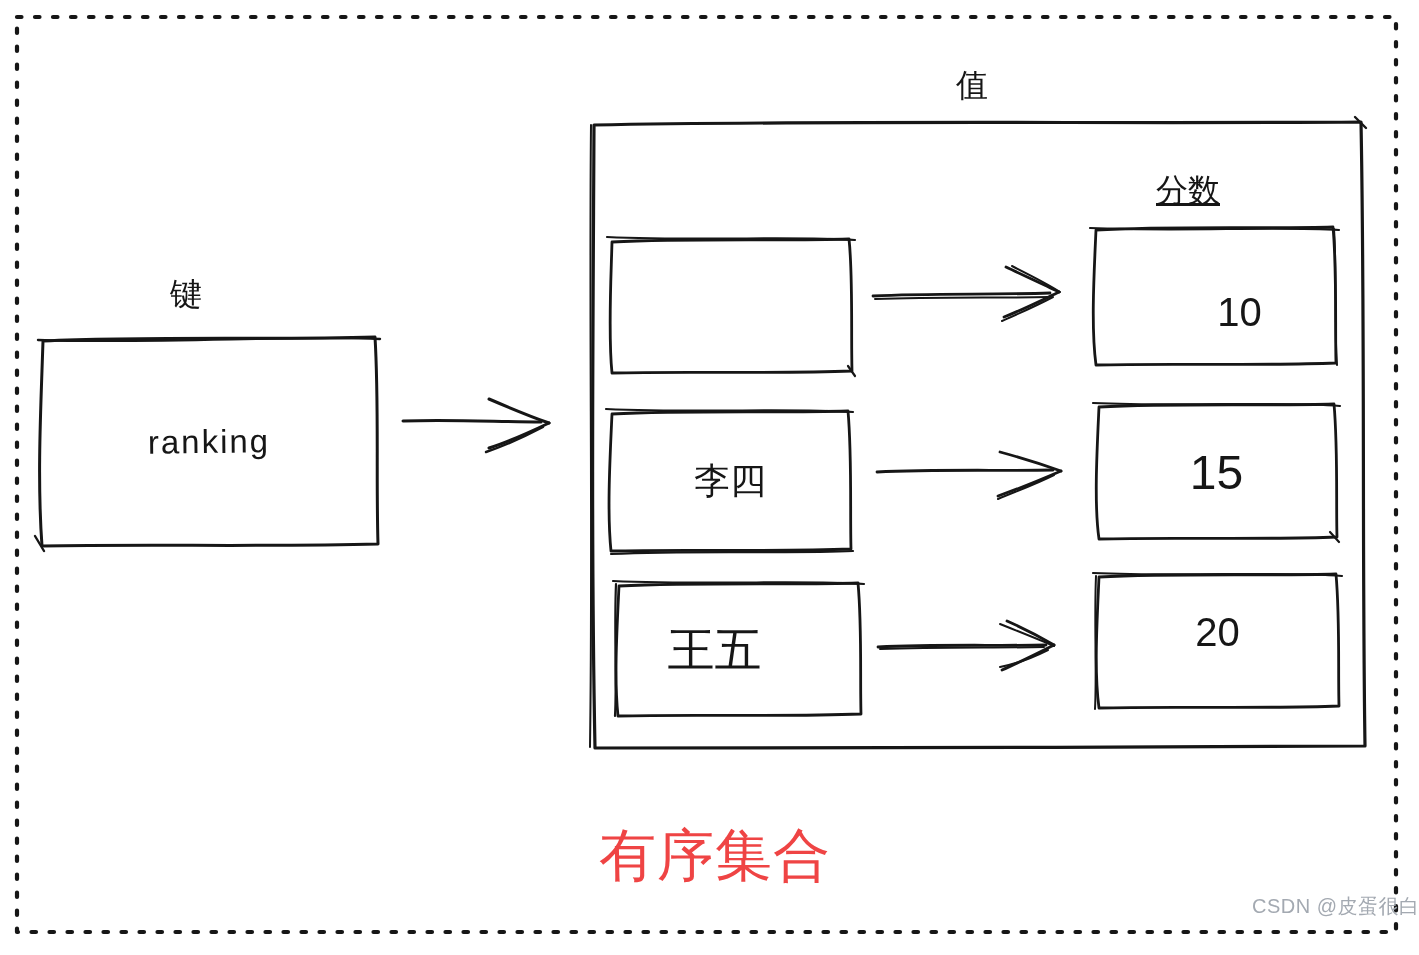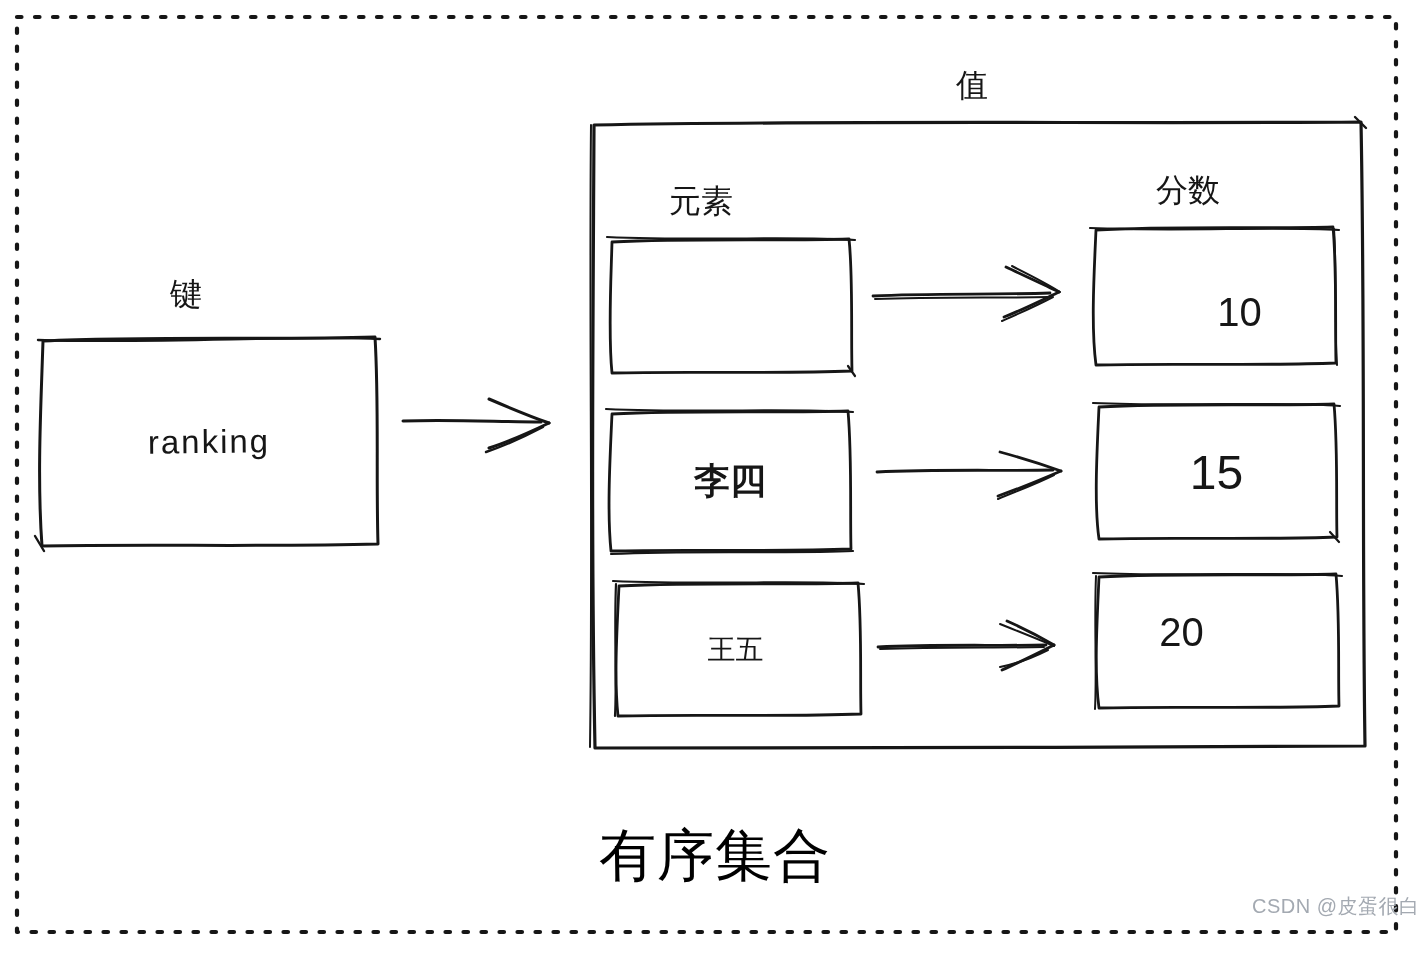--- a/index.html
+++ b/index.html
@@ -173,7 +173,6 @@
 
   <div class="lbl value-label">值</div>
   <div class="lbl key-label">键</div>
-  <div class="lbl elem-col">元素</div>
   <div class="lbl score-col">分数</div>
 
   <div class="box-text key-name">ranking</div>

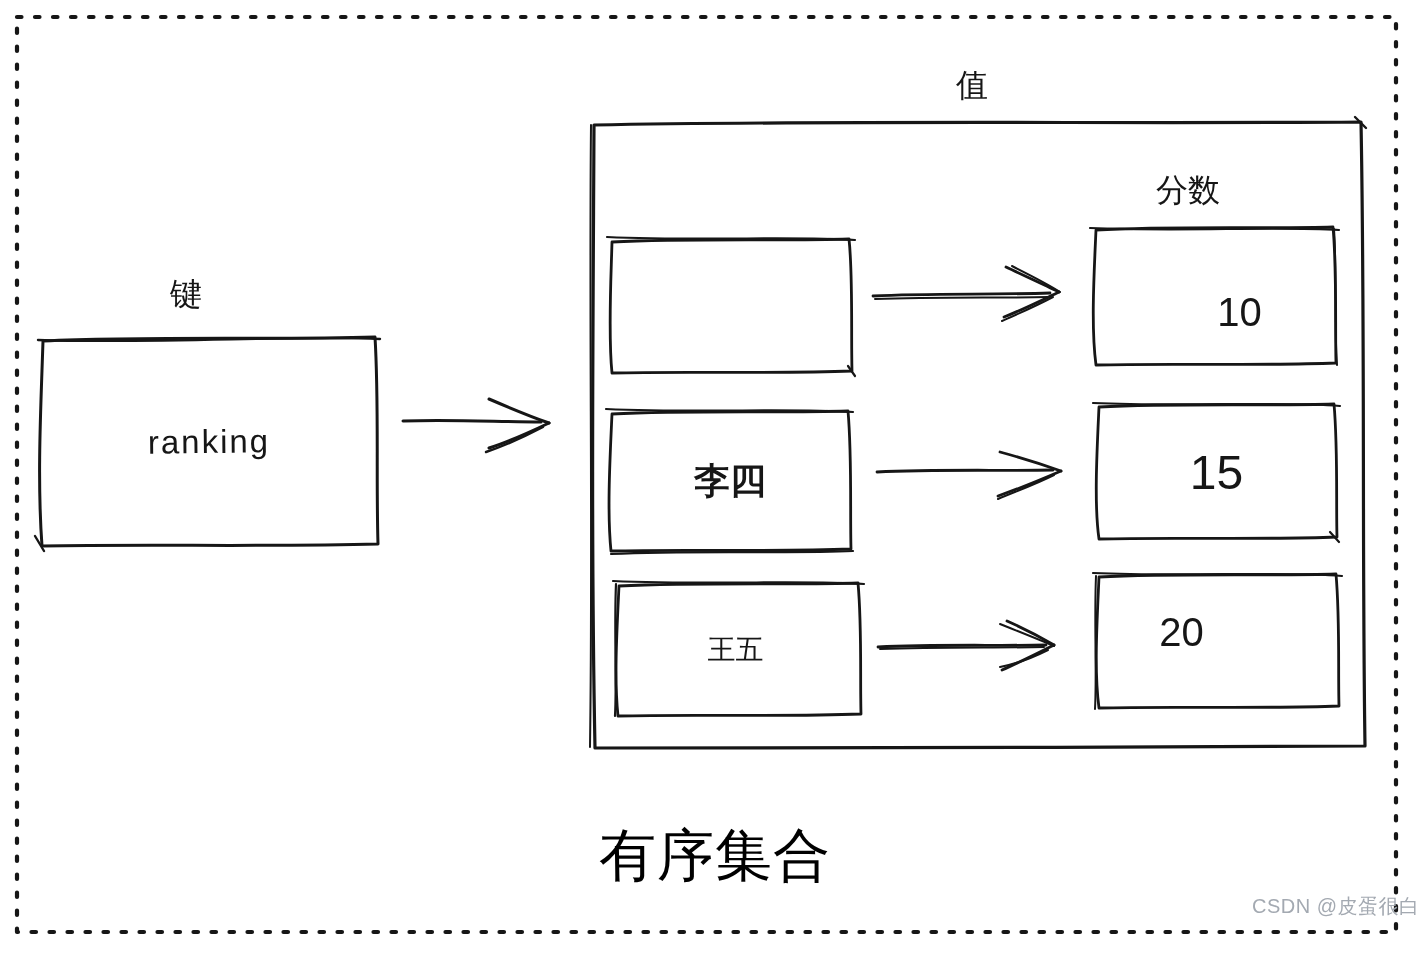--- a/index.html
+++ b/index.html
@@ -48,7 +48,7 @@
   .value-label   { left: 897px;  top: 64px;  width: 150px; }
   .key-label     { left: 121px;  top: 273px; width: 130px; }
   .elem-col      { left: 636px;  top: 180px; width: 130px; }
-  .score-col     { left: 1123px; top: 169px; width: 130px; }
+  .score-col     { left: 1123px; top: 169px; width: 130px; text-decoration: underline; }
   
   .key-name {
     left: 38px; top: 336px; width: 342px; height: 212px;

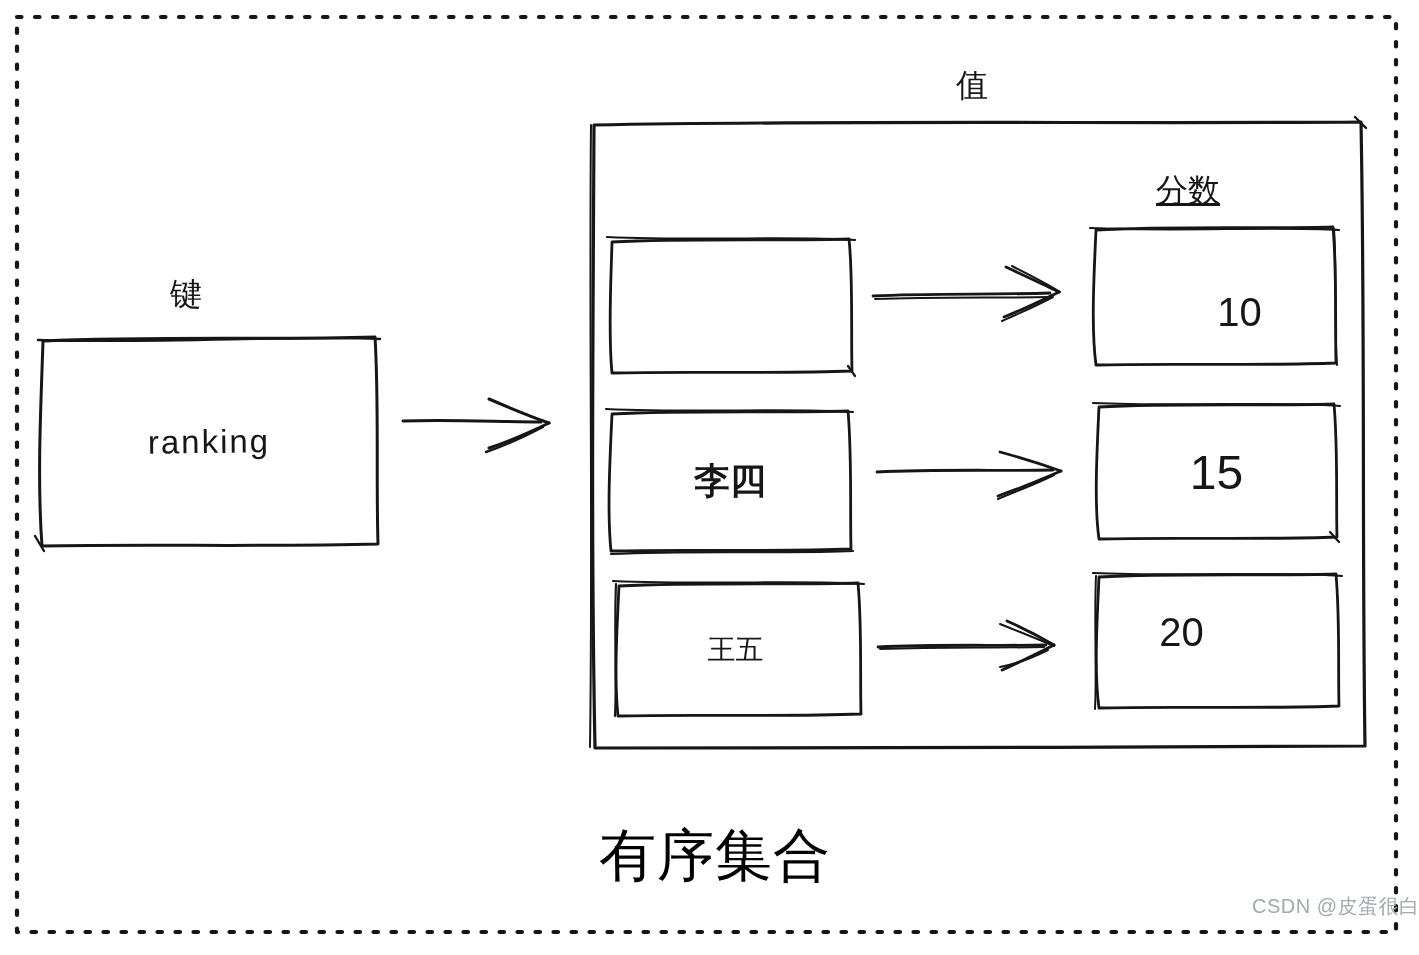--- a/index.html
+++ b/index.html
@@ -58,7 +58,7 @@
   }
   
   .m0 { left: 608px;  top: 238px; width: 245px; height: 137px; font-size: 36px; }
-  .m1 { left: 608px;  top: 410px; width: 244px; height: 143px; font-size: 36px; font-weight: bold; }
+  .m1 { left: 608px;  top: 410px; width: 244px; height: 143px; font-size: 36px; }
   .m2 { left: 612px;  top: 582px; width: 247px; height: 136px; font-size: 28px; }
   
   .s0 { left: 1092px; top: 241px; width: 295px; height: 142px; font-size: 40px; }

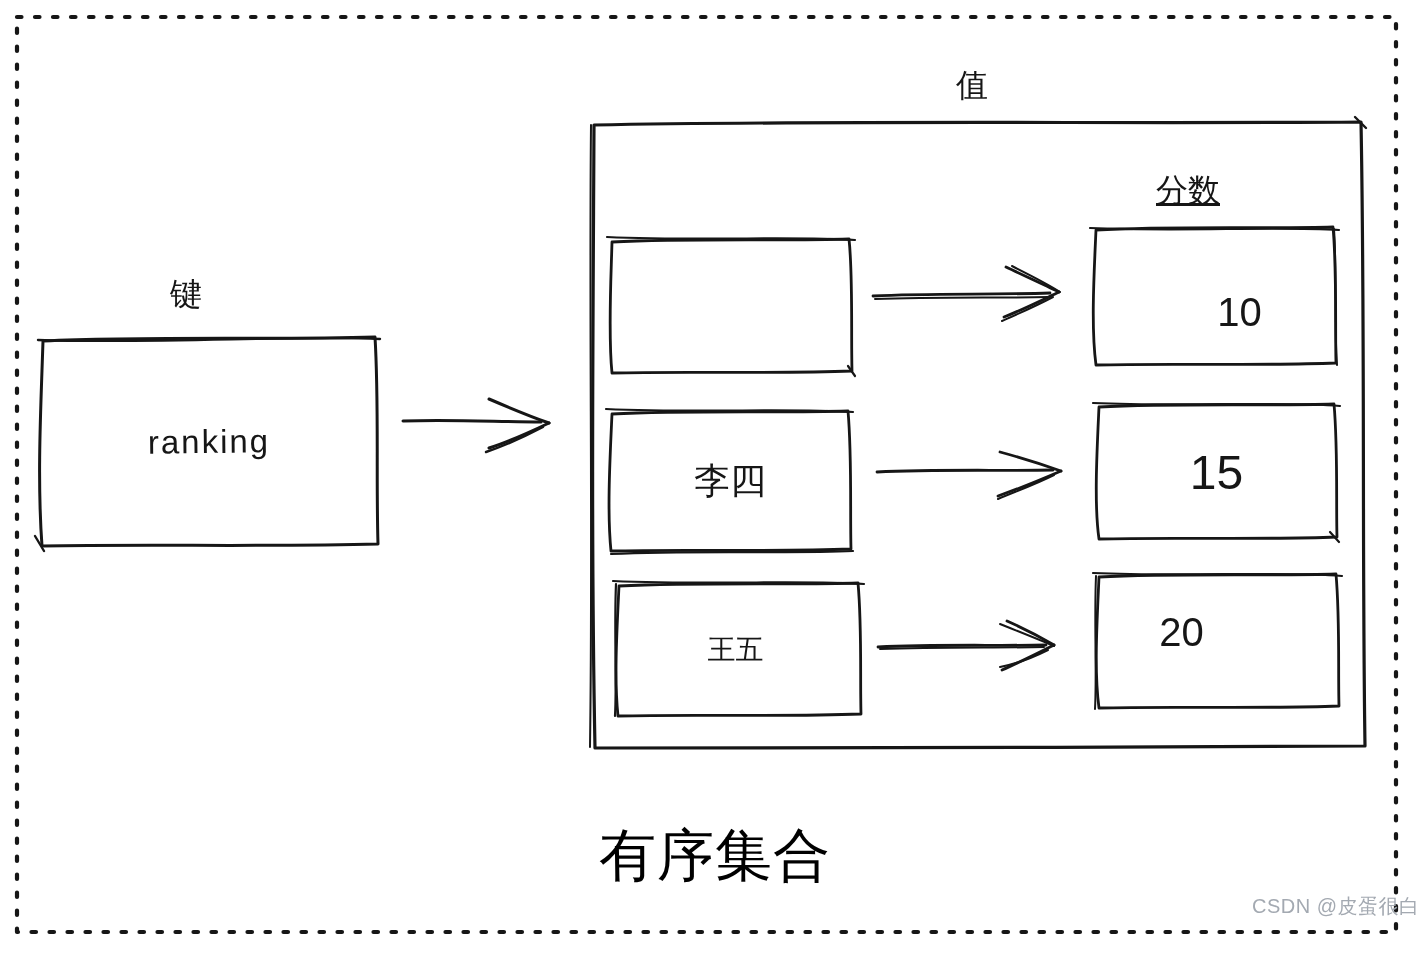--- a/index.html
+++ b/index.html
@@ -59,7 +59,7 @@
   
   .m0 { left: 608px;  top: 238px; width: 245px; height: 137px; font-size: 36px; }
   .m1 { left: 608px;  top: 410px; width: 244px; height: 143px; font-size: 36px; }
-  .m2 { left: 612px;  top: 582px; width: 247px; height: 136px; font-size: 28px; }
+  .m2 { left: 591px;  top: 582px; width: 247px; height: 136px; font-size: 47px; }
   
   .s0 { left: 1092px; top: 241px; width: 295px; height: 142px; font-size: 40px; }
   .s1 { left: 1095px; top: 403px; width: 243px; height: 138px; font-size: 48px; }

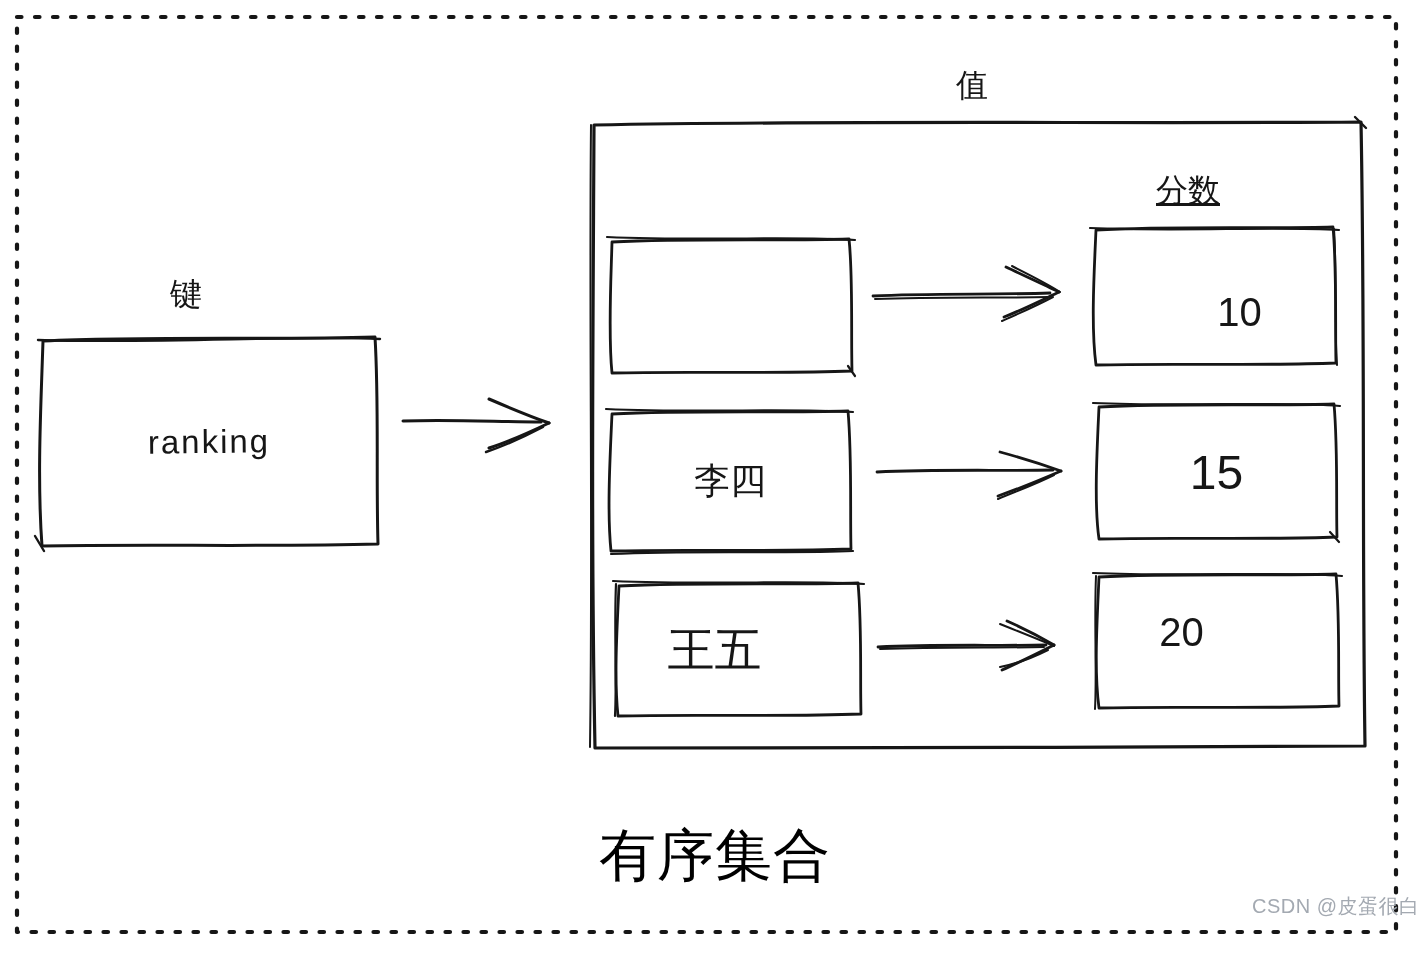--- a/index.html
+++ b/index.html
@@ -63,7 +63,7 @@
   
   .s0 { left: 1092px; top: 241px; width: 295px; height: 142px; font-size: 40px; }
   .s1 { left: 1095px; top: 403px; width: 243px; height: 138px; font-size: 48px; }
-  .s2 { left: 1059px; top: 573px; width: 245px; height: 118px; font-size: 40px; }
+  .s2 { left: 1095px; top: 573px; width: 245px; height: 118px; font-size: 40px; }
   
   .title {
     position: absolute;

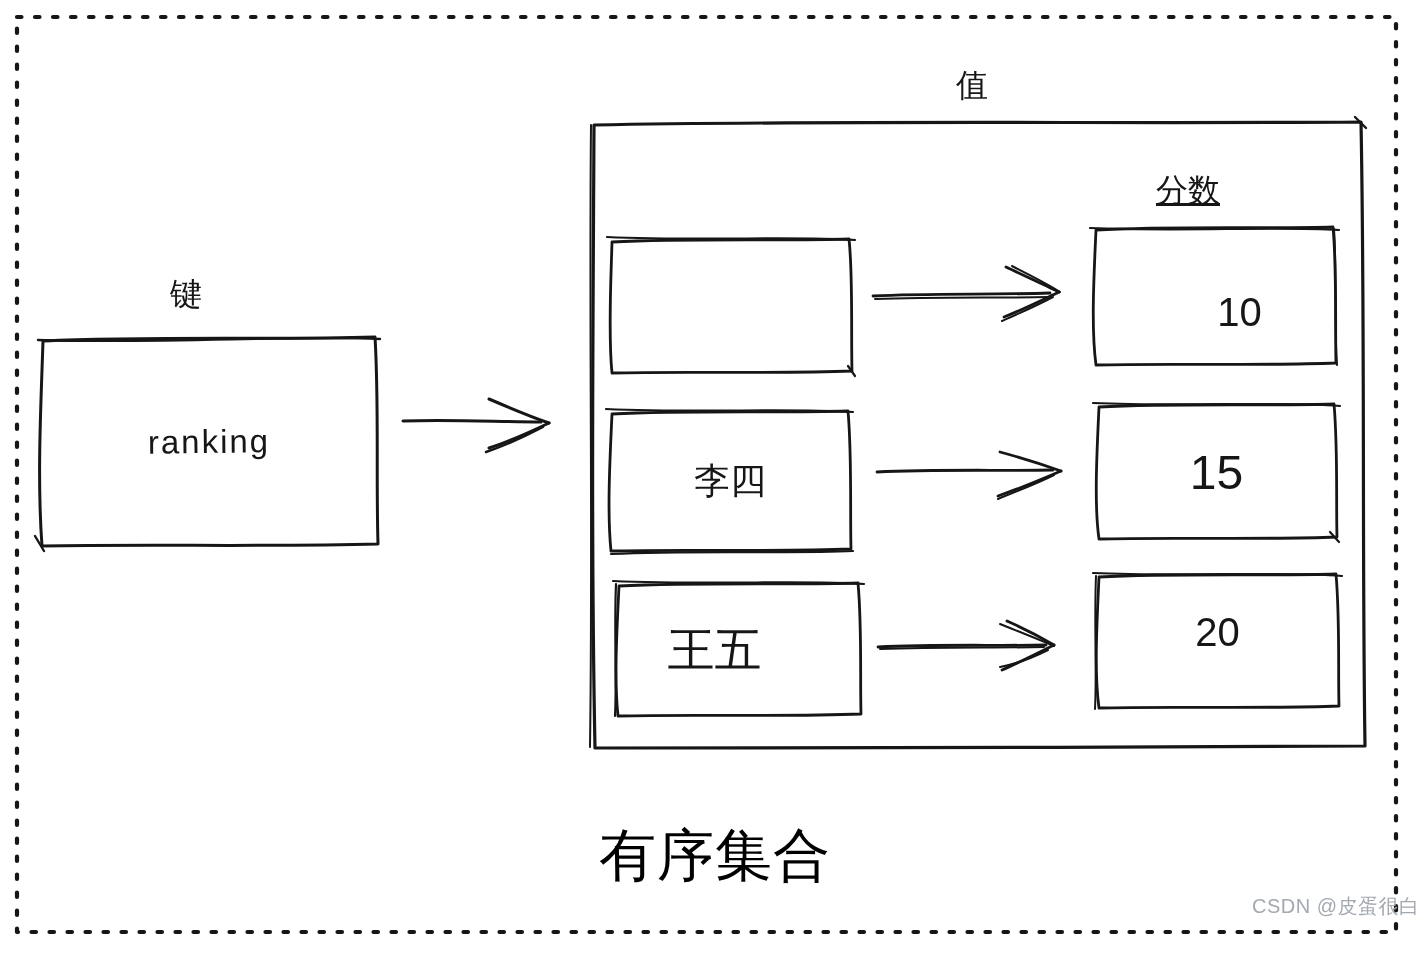--- a/index.html
+++ b/index.html
@@ -72,7 +72,7 @@
     font-size: 57px;
     letter-spacing: 1px;
     white-space: nowrap;
-    color: #000000;
+    color: #ef4444;
   }
   
   .watermark {

